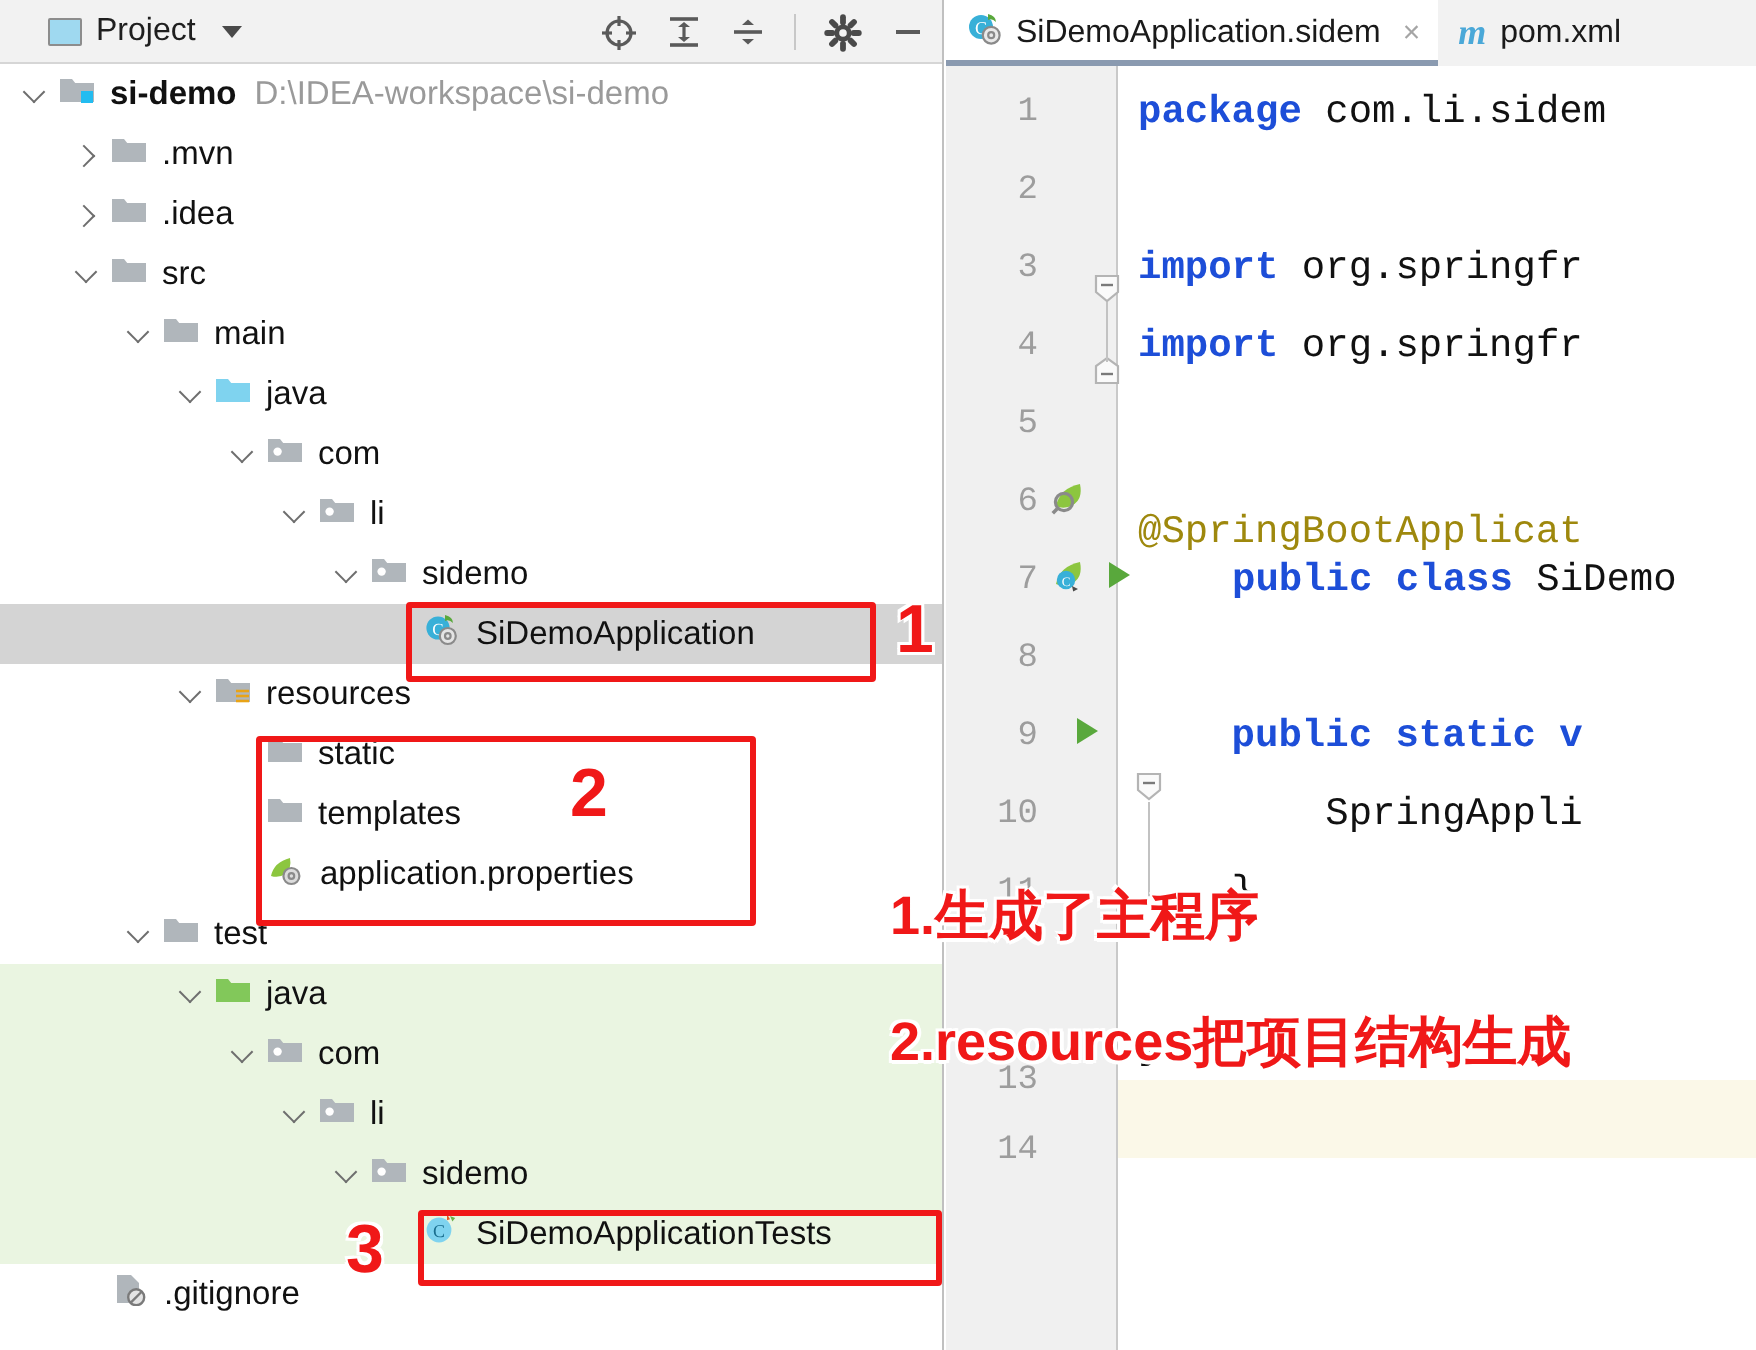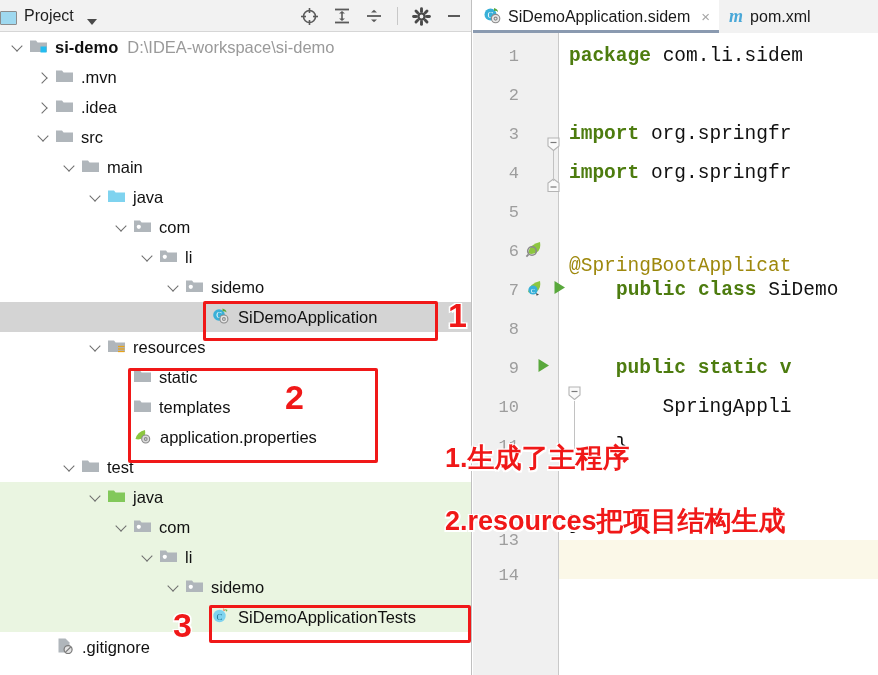--- a/index.html
+++ b/index.html
@@ -27,7 +27,7 @@
     border-bottom: 1px solid #d6d6d6;
     display: flex; align-items: center;
   }
-  .panel-title-group { display: flex; align-items: flex-end; gap: 7px; padding-left: 0; }
+  .panel-title-group { display: flex; align-items: center; gap: 7px; padding-left: 24px; }
   .proj-icon {
     width: 17px; height: 14px;
     border: 1.6px solid #8d8d8d;

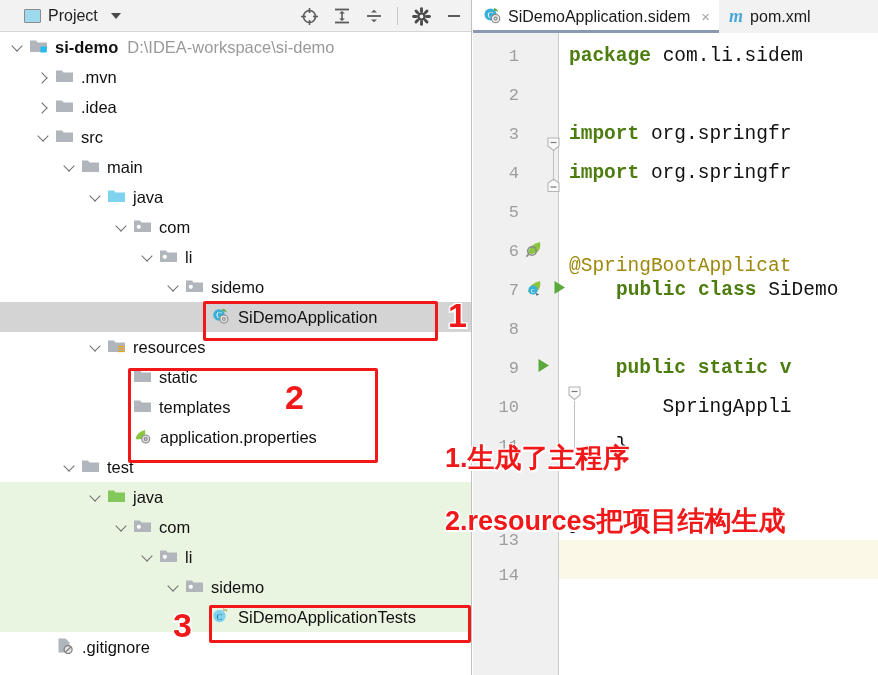--- a/index.html
+++ b/index.html
@@ -130,7 +130,7 @@
     height: 39px; line-height: 39px;
     white-space: pre;
   }
-  .kw { color: #4d7c0f; font-weight: bold; }
+  .kw { color: #1d4ed8; font-weight: bold; }
   .ann { color: #9e880d; }
   .pln { color: #111111; }
   .fold {

